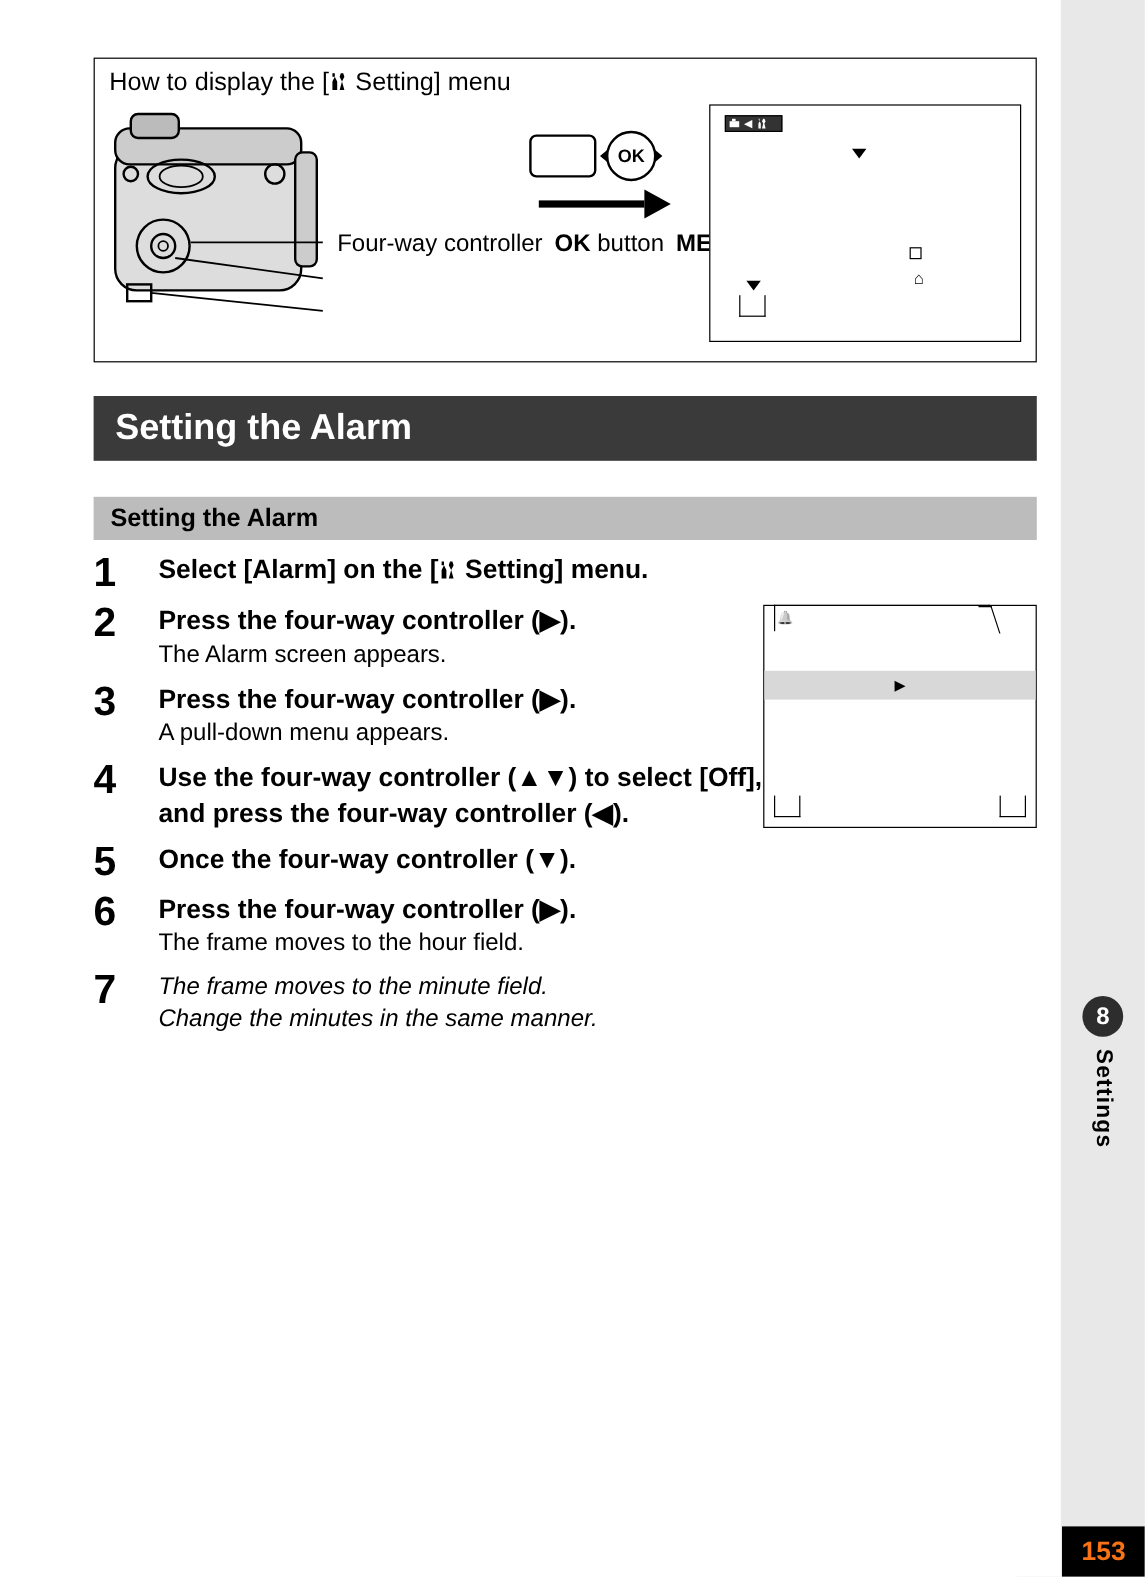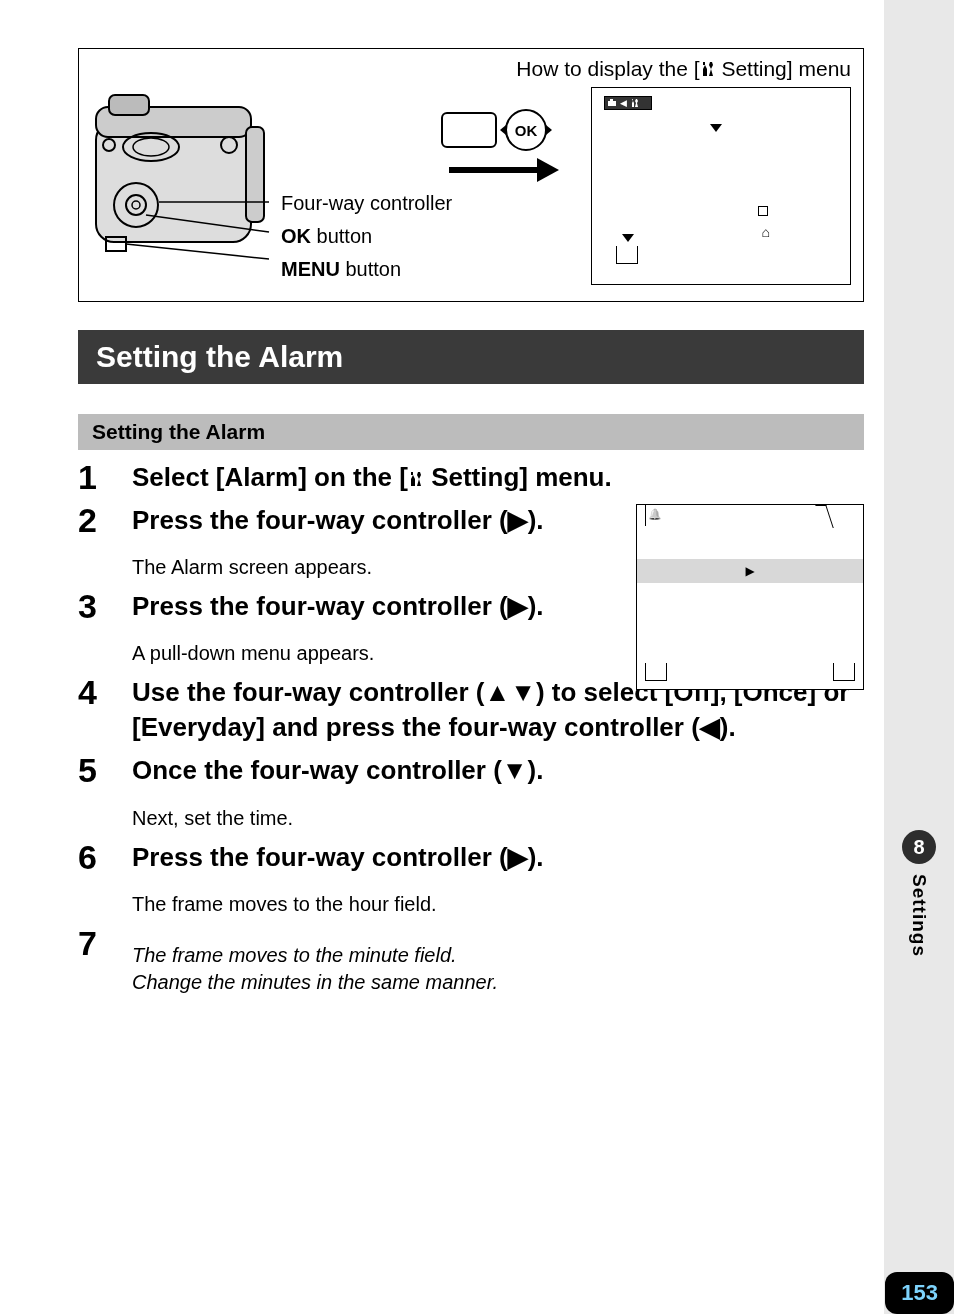--- a/index.html
+++ b/index.html
@@ -26,7 +26,7 @@
     position: relative;
     height: 254px;
   }
-  .box-title { font-size: 21px; margin-bottom: 6px; text-align: right; }
+  .box-title { font-size: 21px; margin-bottom: 6px; }
   .box-inner { display: flex; gap: 10px; align-items: flex-start; }
   .camera-svg { width: 180px; height: 175px; flex-shrink: 0; }
   .labels-col { display: flex; flex-direction: column; gap: 10px; font-size: 20px; padding-top: 105px; }

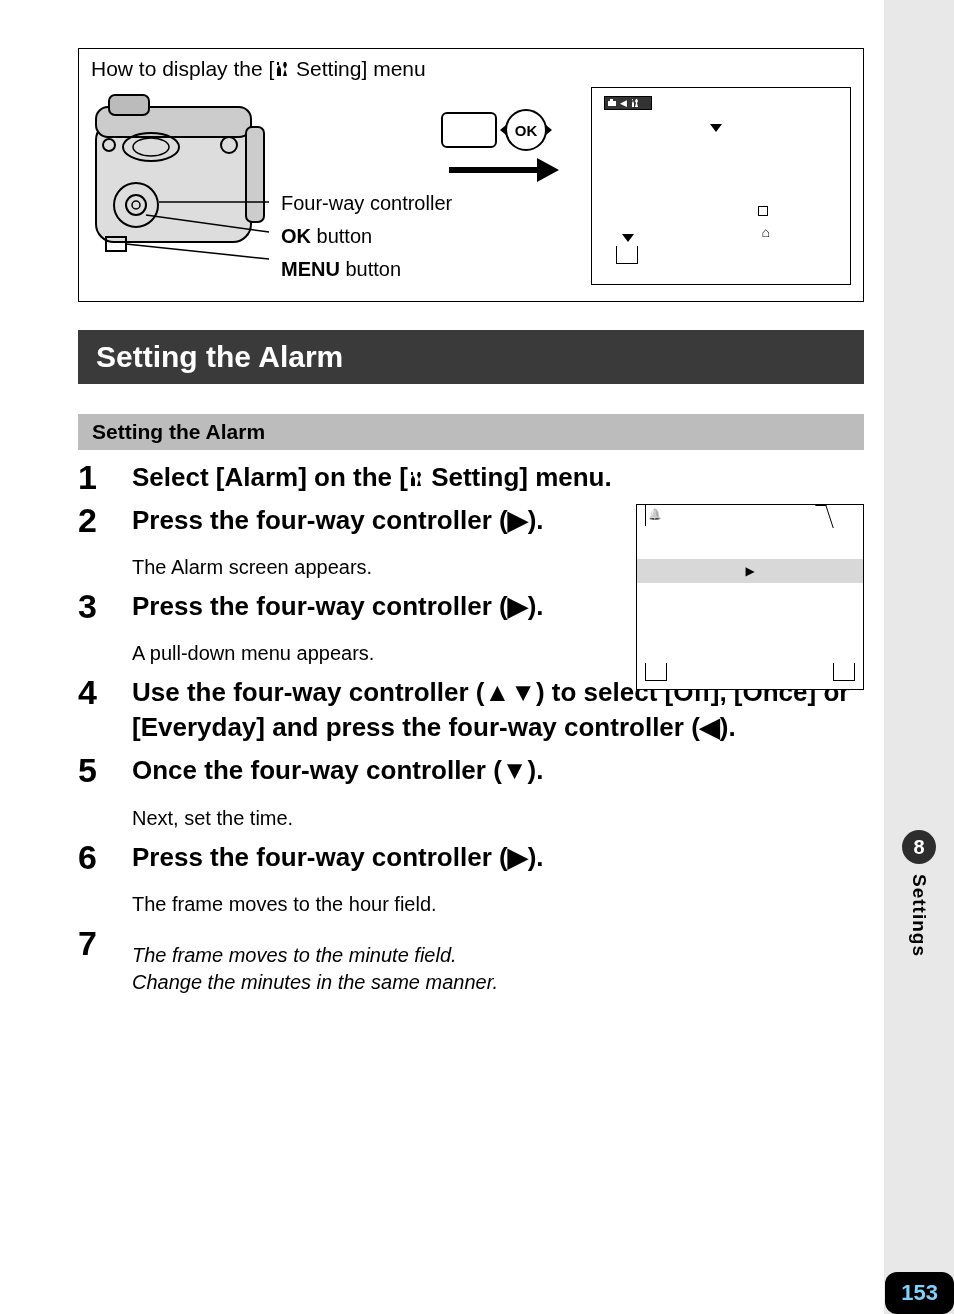--- a/index.html
+++ b/index.html
@@ -29,7 +29,7 @@
   .box-title { font-size: 21px; margin-bottom: 6px; }
   .box-inner { display: flex; gap: 10px; align-items: flex-start; }
   .camera-svg { width: 180px; height: 175px; flex-shrink: 0; }
-  .labels-col { display: flex; flex-direction: column; gap: 10px; font-size: 20px; padding-top: 105px; }
+  .labels-col { display: flex; gap: 10px; font-size: 20px; padding-top: 105px; }
   .labels-col div { white-space: nowrap; }
   .ok-label .bold { font-weight: bold; }
   .menu-label .bold { font-weight: bold; }

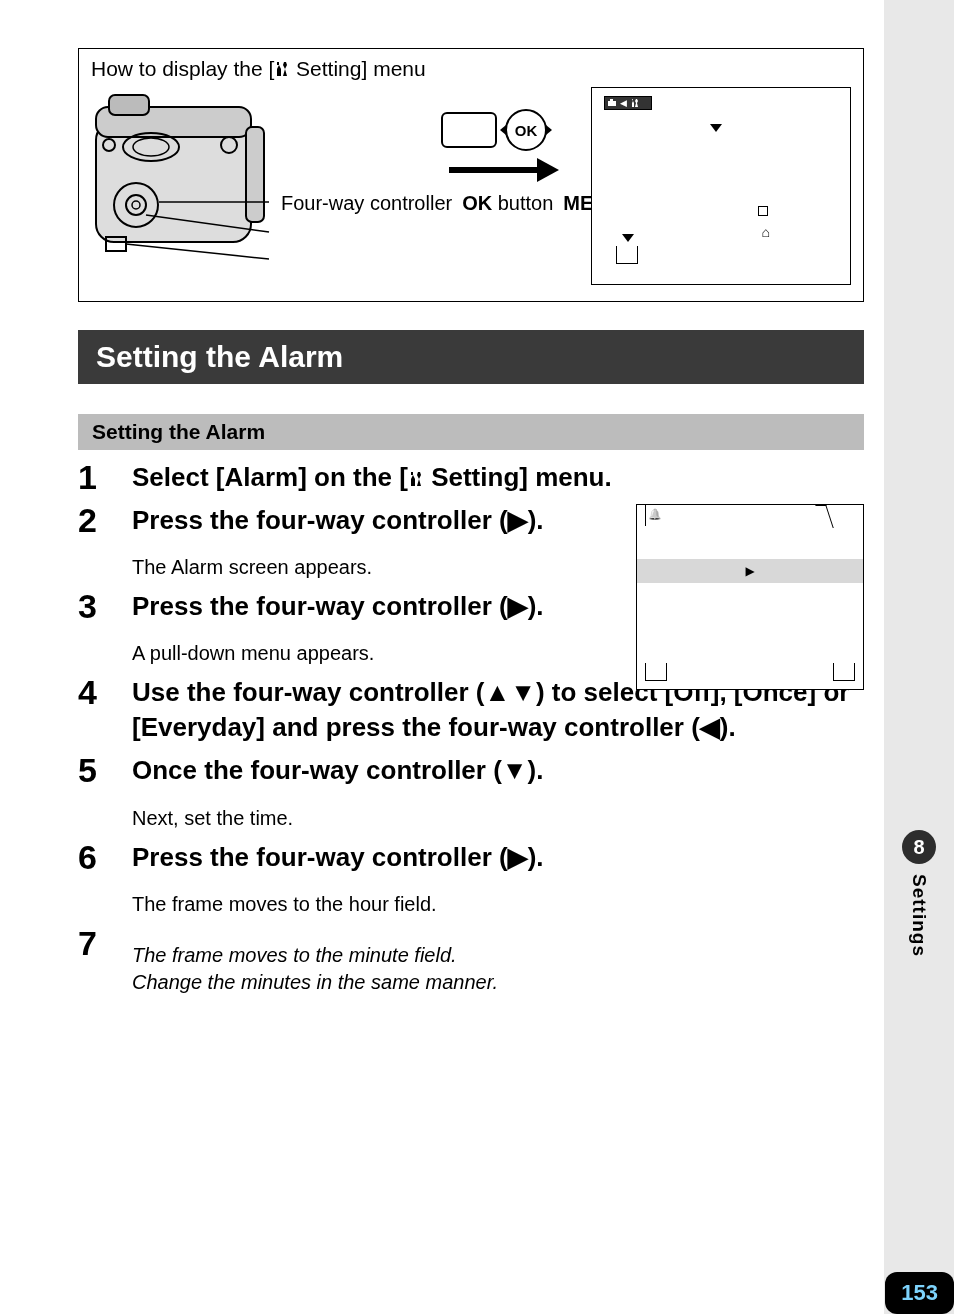--- a/index.html
+++ b/index.html
@@ -78,7 +78,7 @@
   .step { display: flex; margin-bottom: 8px; }
   .step-num { font-size: 34px; font-weight: bold; width: 54px; flex-shrink:0; line-height:1;}
   .step-body { flex: 1; }
-  .step-title { font-size: 26px; font-weight: bold; line-height:1.35;}
+  .step-title { font-size: 22px; font-weight: bold; line-height:1.35;}
   .step-sub { font-size: 20px; line-height:1.35; margin-top:16px;}
 
   .alarm-screen { position:absolute; right:0; top:44px; width:228px; height:186px; border:1.5px solid #000; background:#fff;}

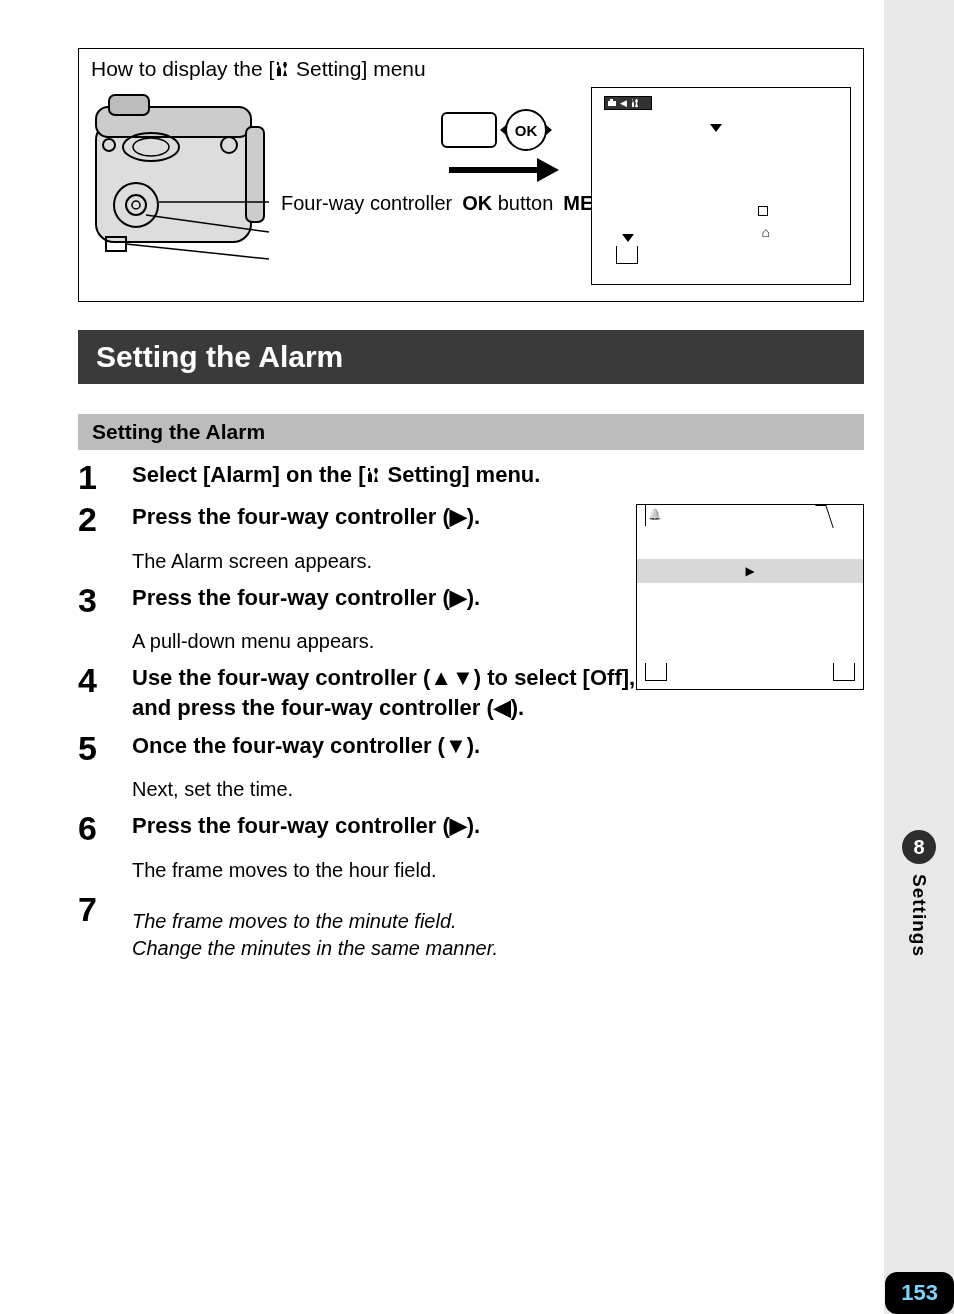--- a/index.html
+++ b/index.html
@@ -79,7 +79,7 @@
   .step-num { font-size: 34px; font-weight: bold; width: 54px; flex-shrink:0; line-height:1;}
   .step-body { flex: 1; }
   .step-title { font-size: 22px; font-weight: bold; line-height:1.35;}
-  .step-sub { font-size: 20px; line-height:1.35; margin-top:16px;}
+  .step-sub { font-size: 20px; line-height:1.35; margin-top:1px;}
 
   .alarm-screen { position:absolute; right:0; top:44px; width:228px; height:186px; border:1.5px solid #000; background:#fff;}
   .alarm-screen .tab { position:absolute; top:-1px; left:8px; width:180px; height:22px; border:1.5px solid #000; border-bottom:none; background:#fff; display:flex; align-items:center; padding-left:4px; gap:3px;}

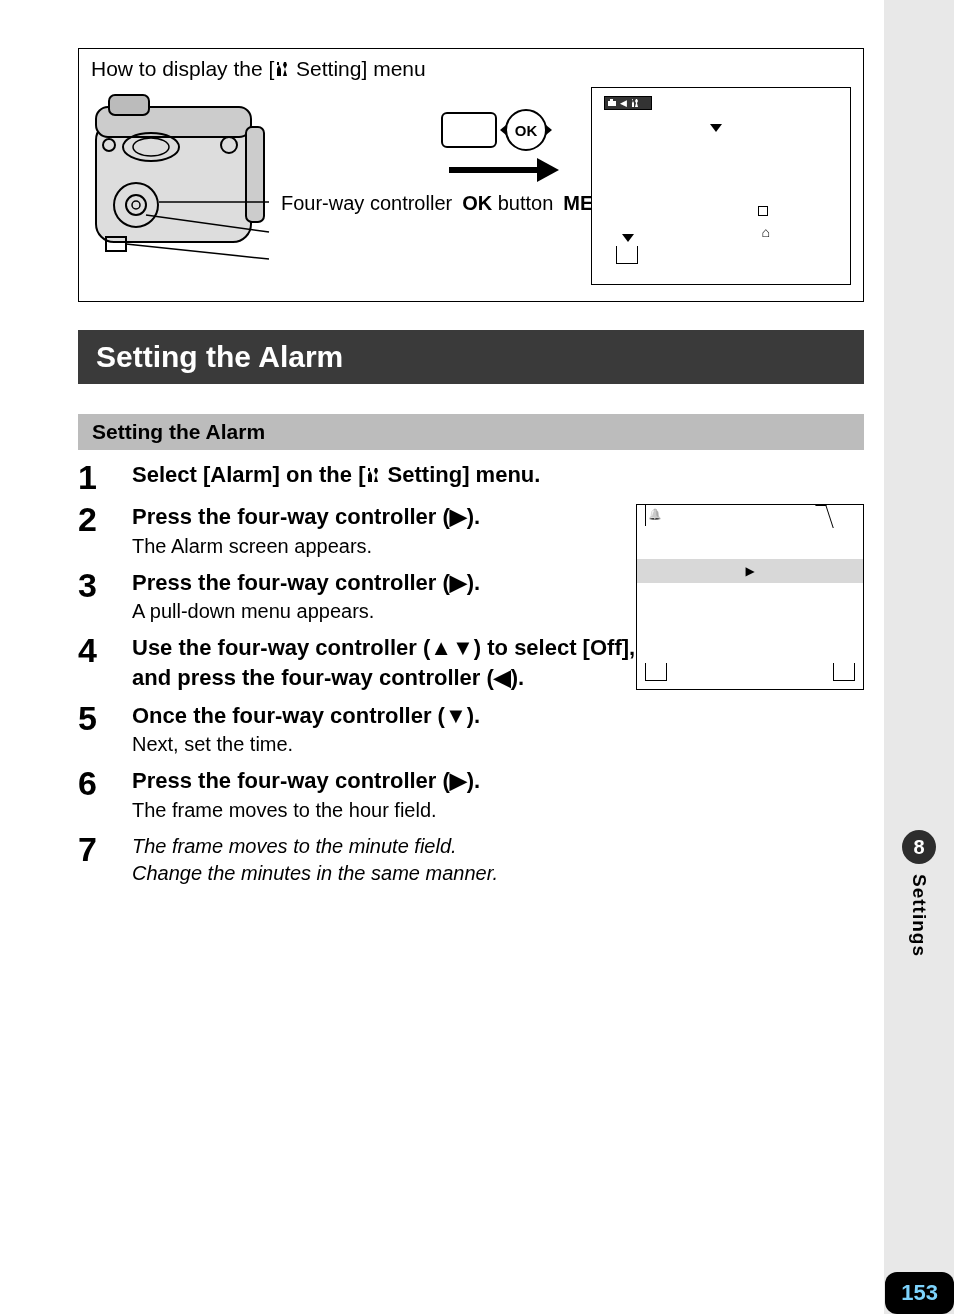--- a/index.html
+++ b/index.html
@@ -203,7 +203,6 @@
       <div class="step-num">5</div>
       <div class="step-body">
         <div class="step-title">Once the four-way controller (▼).</div>
-        <div class="step-sub">Next, set the time.</div>
       </div>
     </div>
 

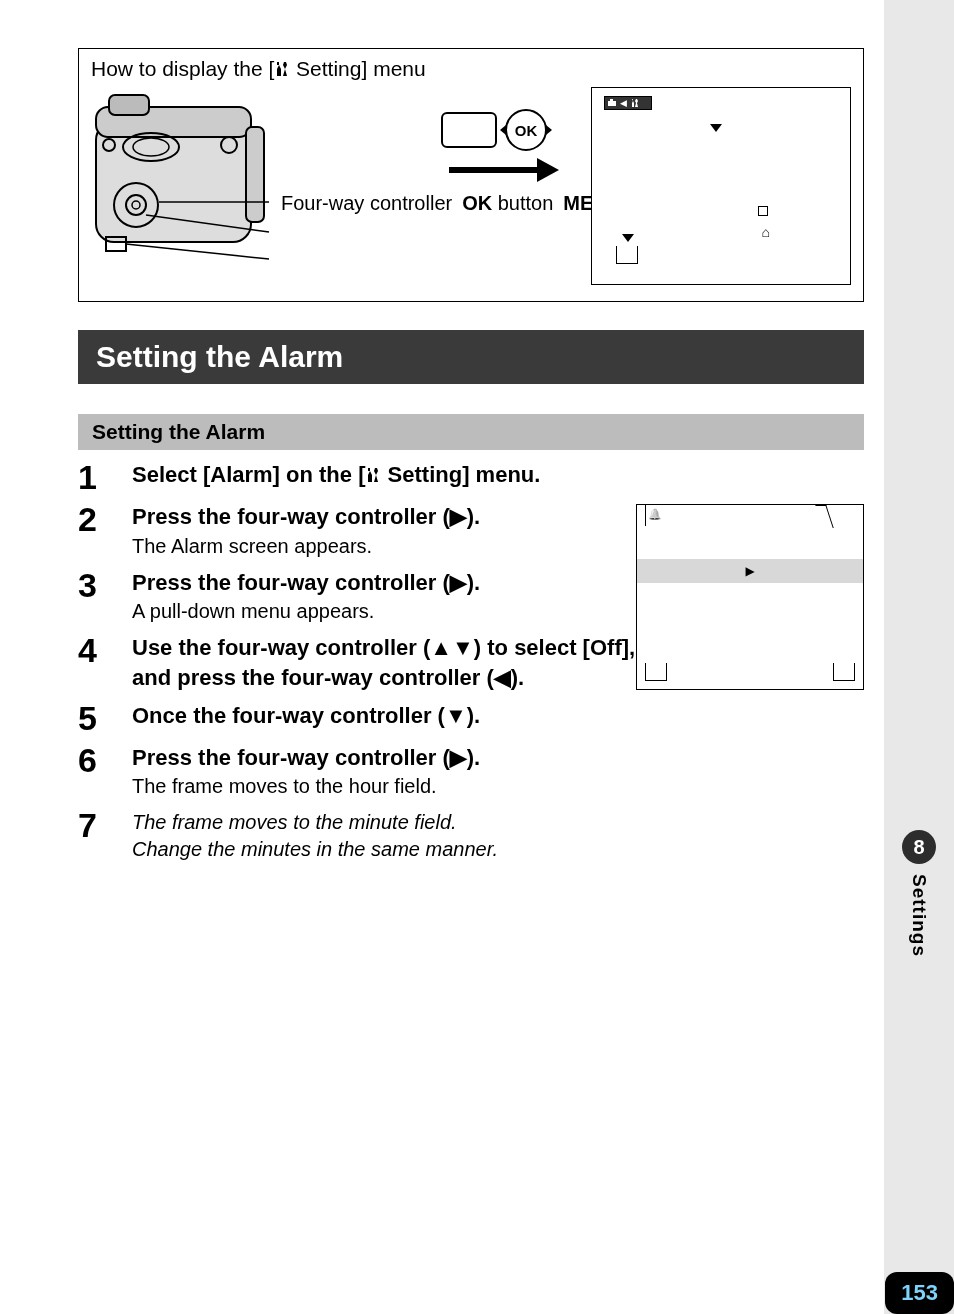--- a/index.html
+++ b/index.html
@@ -92,7 +92,7 @@
   .side-tab { position:absolute; right:0; top:820px; width:70px; height:200px; display:flex; flex-direction:column; align-items:center; padding-top:10px; gap:10px;}
   .side-tab .circ { width:34px; height:34px; border-radius:50%; background:#2d2d2d; color:#fff; display:flex; align-items:center; justify-content:center; font-size:20px; font-weight:bold;}
   .side-tab .vtext { writing-mode: vertical-rl; font-size:19px; font-weight:bold; letter-spacing:1px;}
-  .page-num { position:absolute; right:0; bottom:0; background:#000; color:#7dd3fc; font-size:22px; font-weight:bold; padding:8px 16px;border-radius:12px;}
+  .page-num { position:absolute; right:0; bottom:0; background:#000; color:#f97316; font-size:22px; font-weight:bold; padding:8px 16px;}
   .bell { display:inline-block; width:12px; height:12px; position:relative;}
   .bell::before { content:"🔔"; font-size:11px; position:absolute; left:-2px; top:-2px; filter:grayscale(1);}
 </style>

